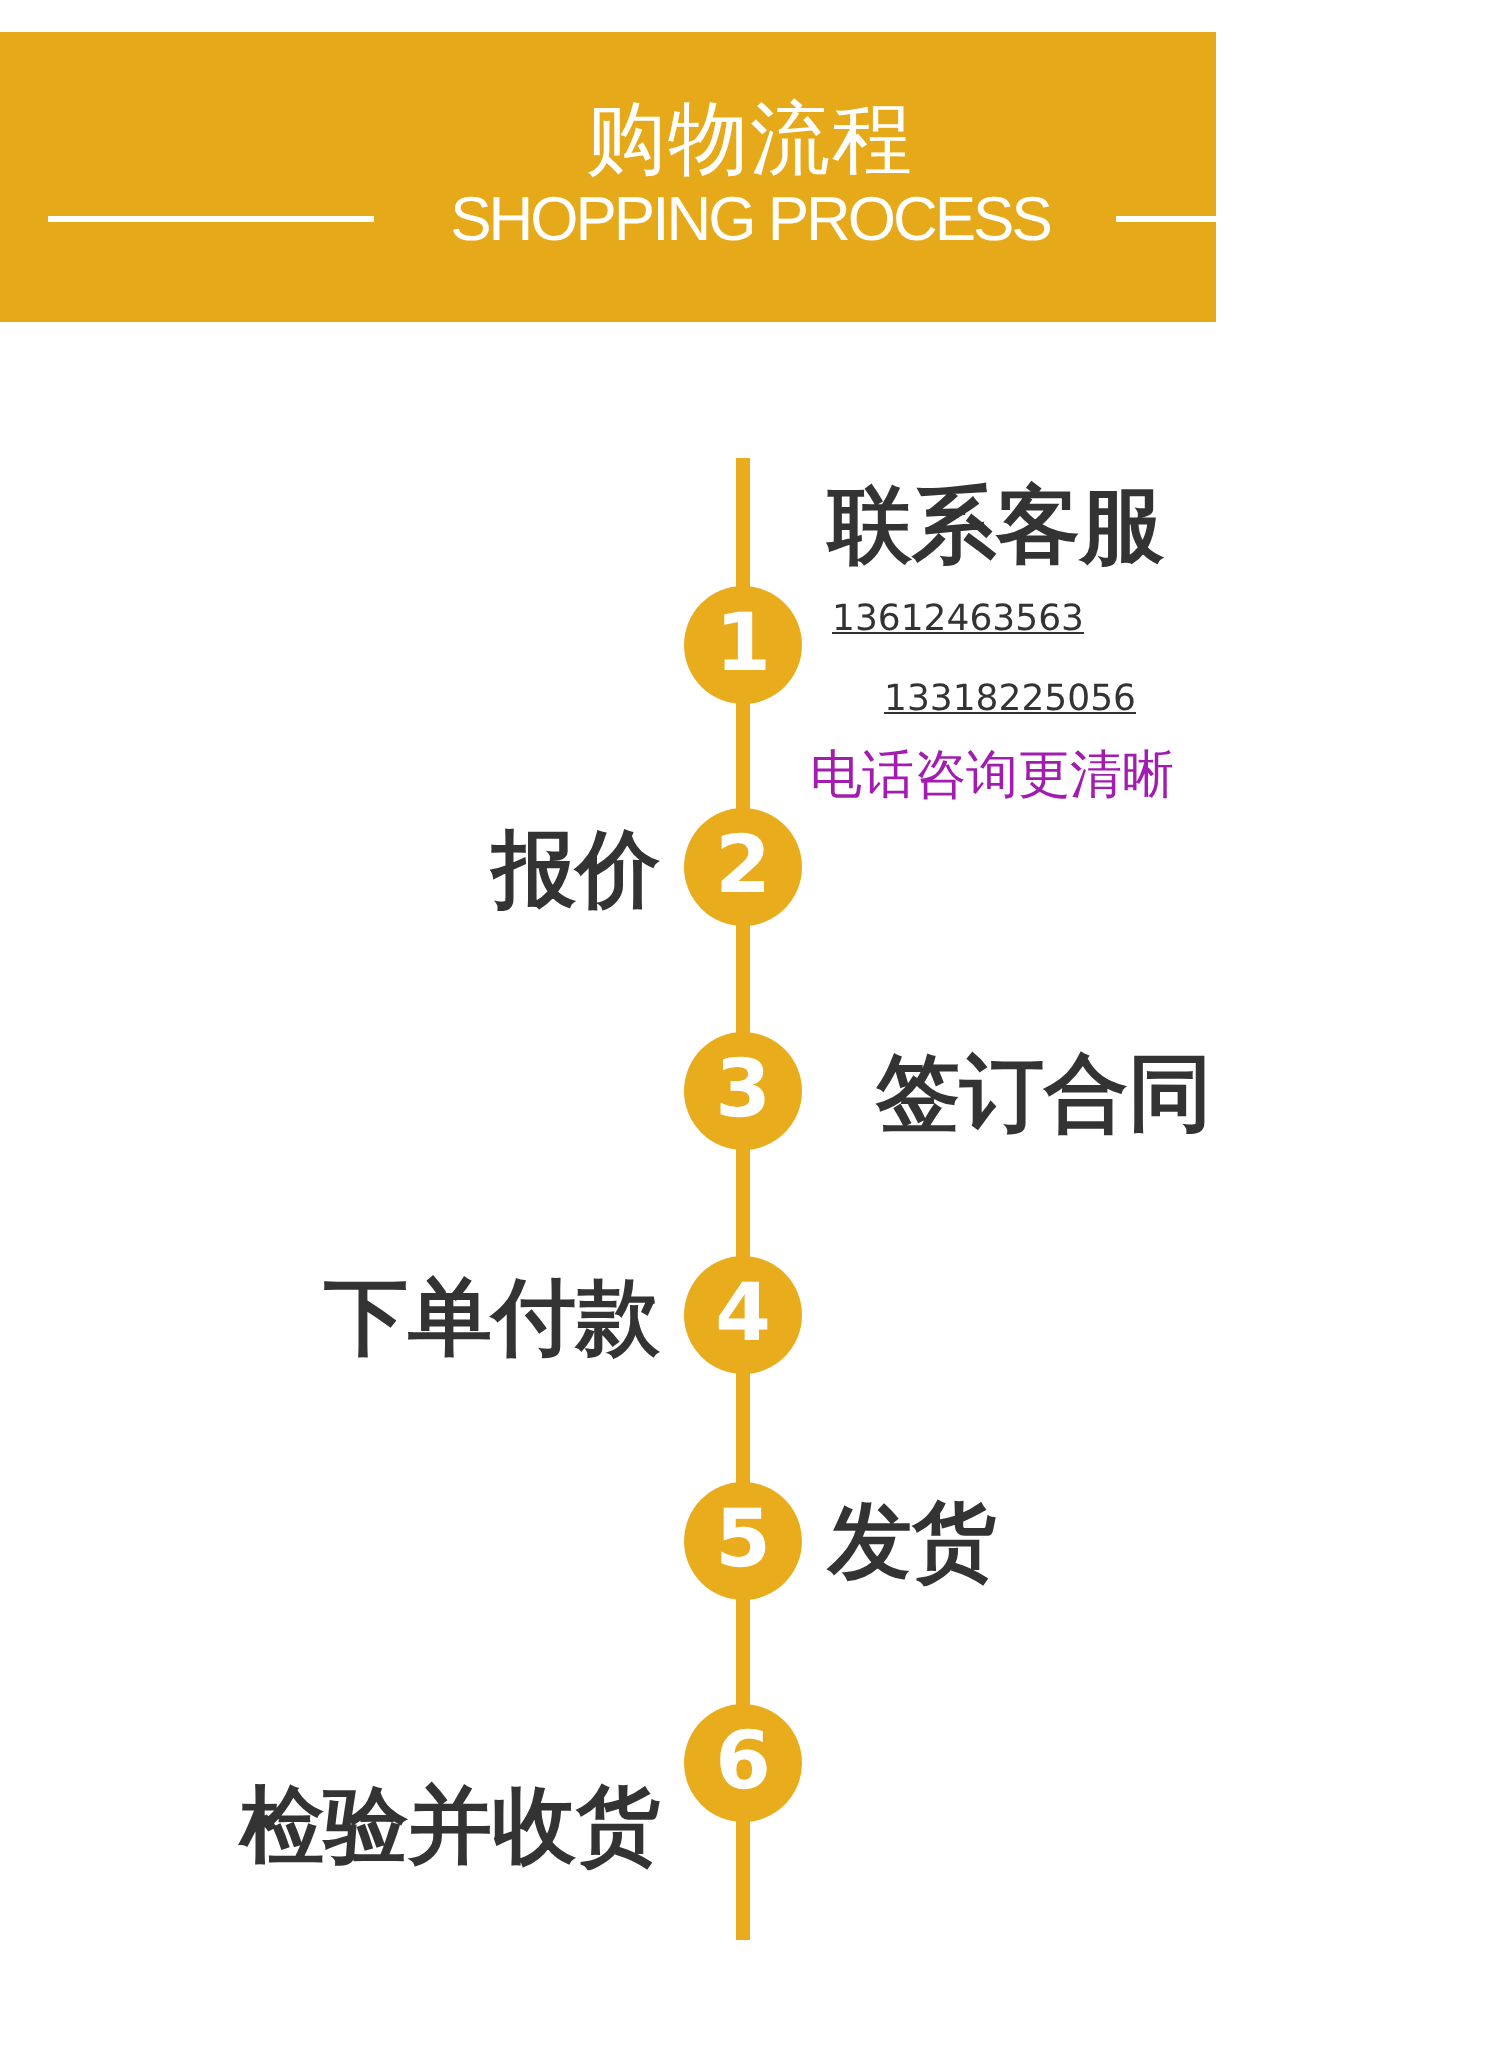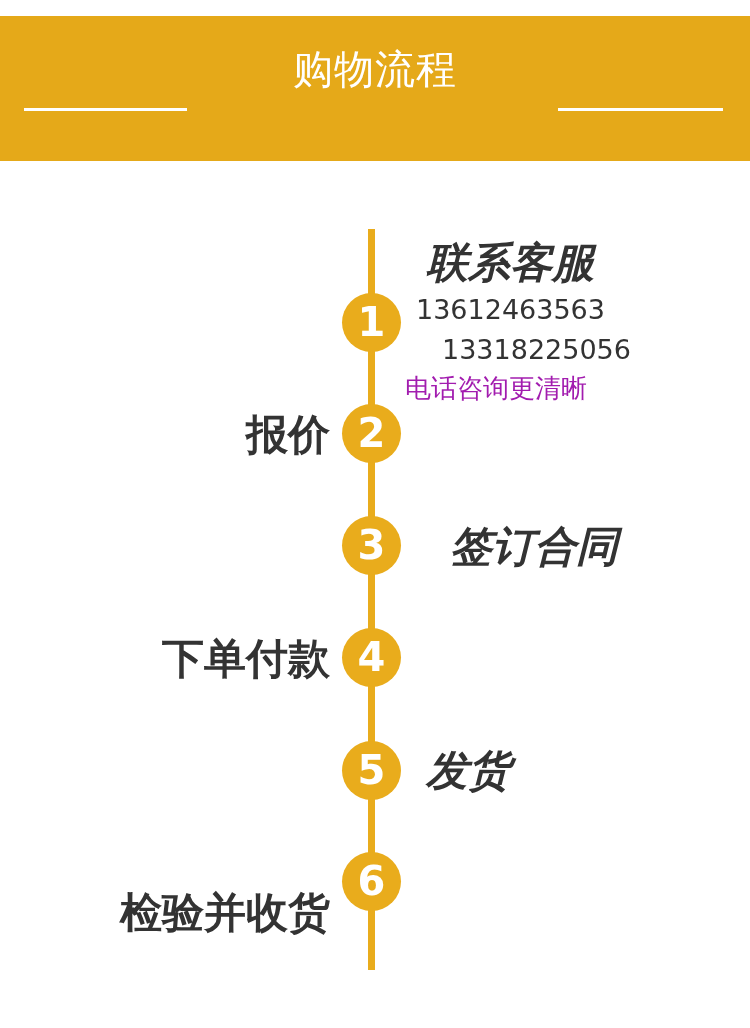--- a/index.html
+++ b/index.html
@@ -4,7 +4,7 @@
 <style>
   html,body{margin:0;padding:0;background:#fff;}
   body{width:750px;height:1028px;position:relative;overflow:hidden;font-family:"DejaVu Sans",sans-serif;}
-  .banner{position:absolute;left:0;top:16px;width:750px;height:145px;background:#e5a919;}
+  .banner{position:absolute;left:0;top:16px;width:608px;height:145px;background:#e5a919;}
   .b-title{position:absolute;left:0;width:750px;top:26px;text-align:center;color:#fff;font-size:40px;font-weight:300;letter-spacing:1px;}
   .b-sub{position:absolute;left:0;width:750px;top:76px;text-align:center;color:#fff;font-size:31px;font-family:"Liberation Sans",sans-serif;letter-spacing:-1.5px;}
   .b-line{position:absolute;top:92px;height:3px;background:#fff;}

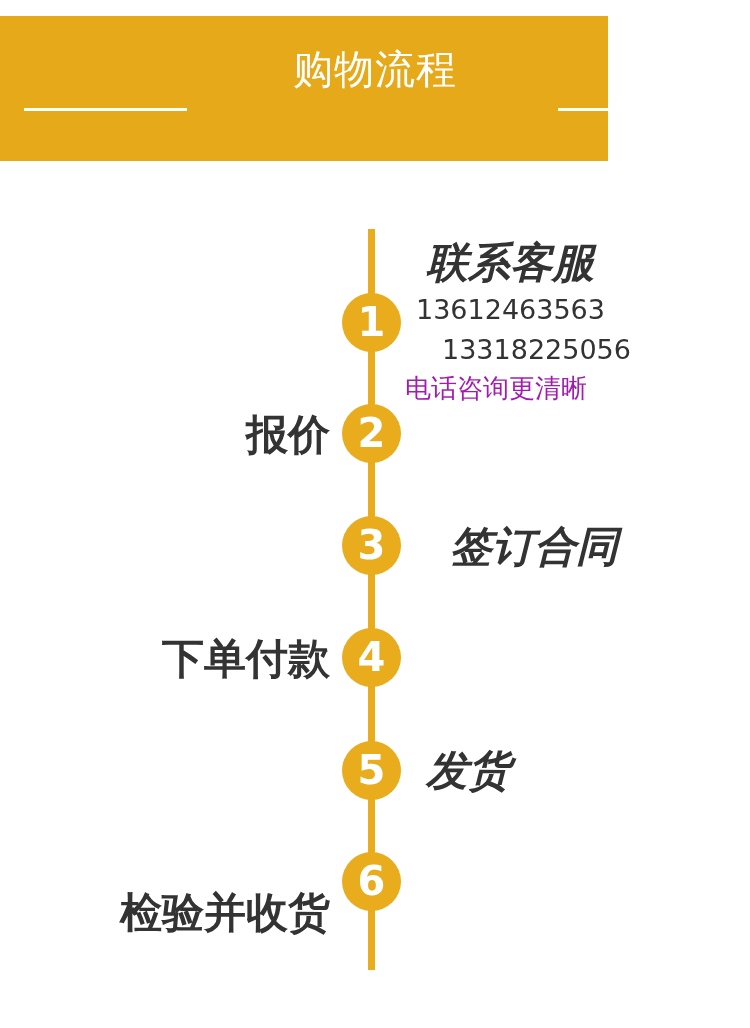--- a/index.html
+++ b/index.html
@@ -22,6 +22,7 @@
 <div class="banner">
   <div class="b-title">购物流程</div>
   <div class="b-line" style="left:24px;width:163px;"></div>
+  <div class="b-sub">SHOPPING PROCESS</div>
   <div class="b-line" style="left:558px;width:165px;"></div>
 </div>
 

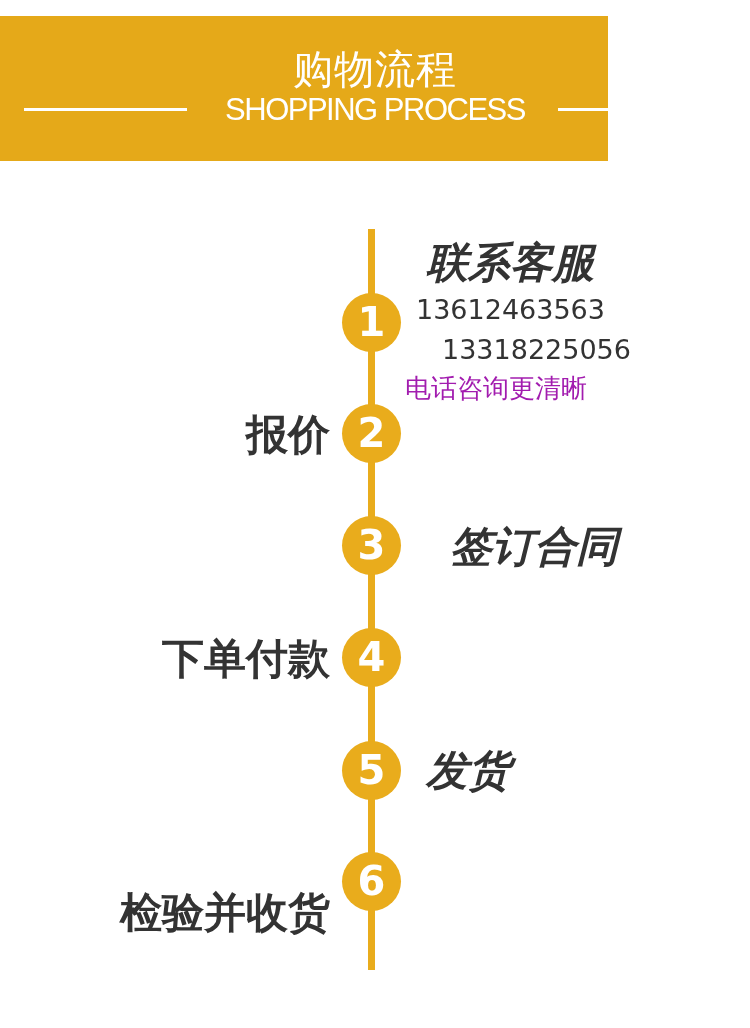--- a/index.html
+++ b/index.html
@@ -12,7 +12,7 @@
   .circle{position:absolute;left:342px;width:59px;height:59px;border-radius:50%;background:#e9ac1c;color:#fff;font-weight:bold;font-size:40px;text-align:center;line-height:59px;font-family:"DejaVu Sans",sans-serif;}
   .lbl{position:absolute;color:#333;font-weight:bold;font-size:42px;line-height:50px;white-space:nowrap;}
   .lbl.left{right:420px;}
-  .lbl.right{left:426px;font-style:italic;}
+  .lbl.right{left:414px;}
   .phone{position:absolute;left:416px;color:#333;font-size:27px;line-height:30px;}
   .note{position:absolute;left:405px;color:#a21caf;font-size:26px;line-height:30px;}
 </style>

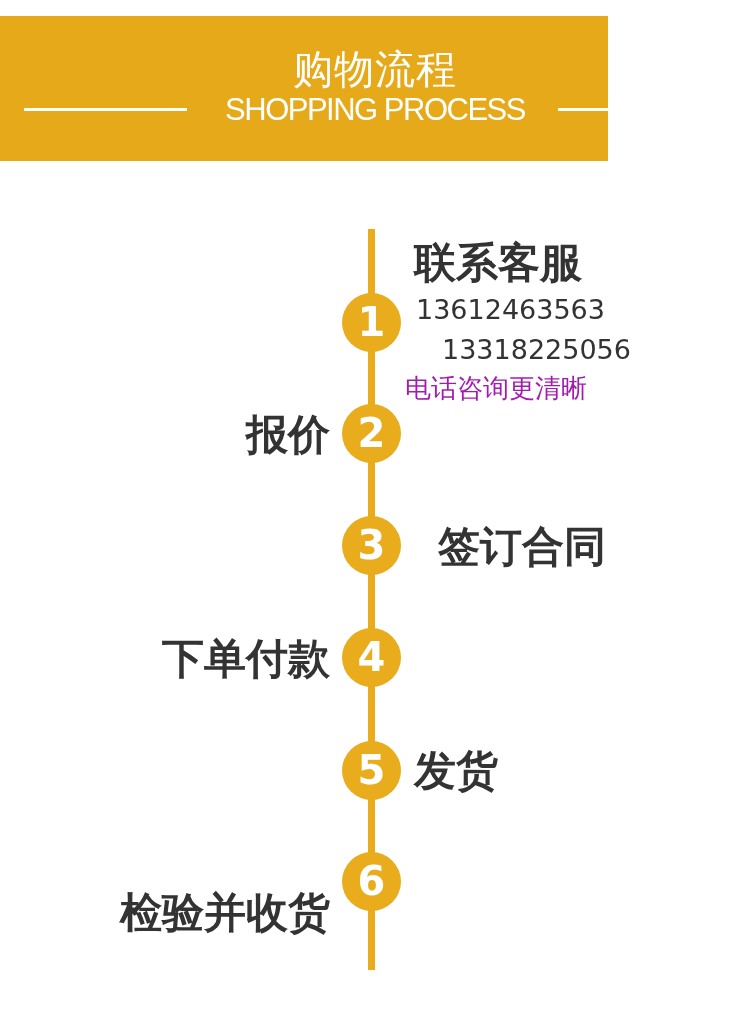--- a/index.html
+++ b/index.html
@@ -13,7 +13,7 @@
   .lbl{position:absolute;color:#333;font-weight:bold;font-size:42px;line-height:50px;white-space:nowrap;}
   .lbl.left{right:420px;}
   .lbl.right{left:414px;}
-  .phone{position:absolute;left:416px;color:#333;font-size:27px;line-height:30px;}
+  .phone{position:absolute;left:416px;color:#333;font-size:18px;line-height:30px;text-decoration:underline;}
   .note{position:absolute;left:405px;color:#a21caf;font-size:26px;line-height:30px;}
 </style>
 </head>

